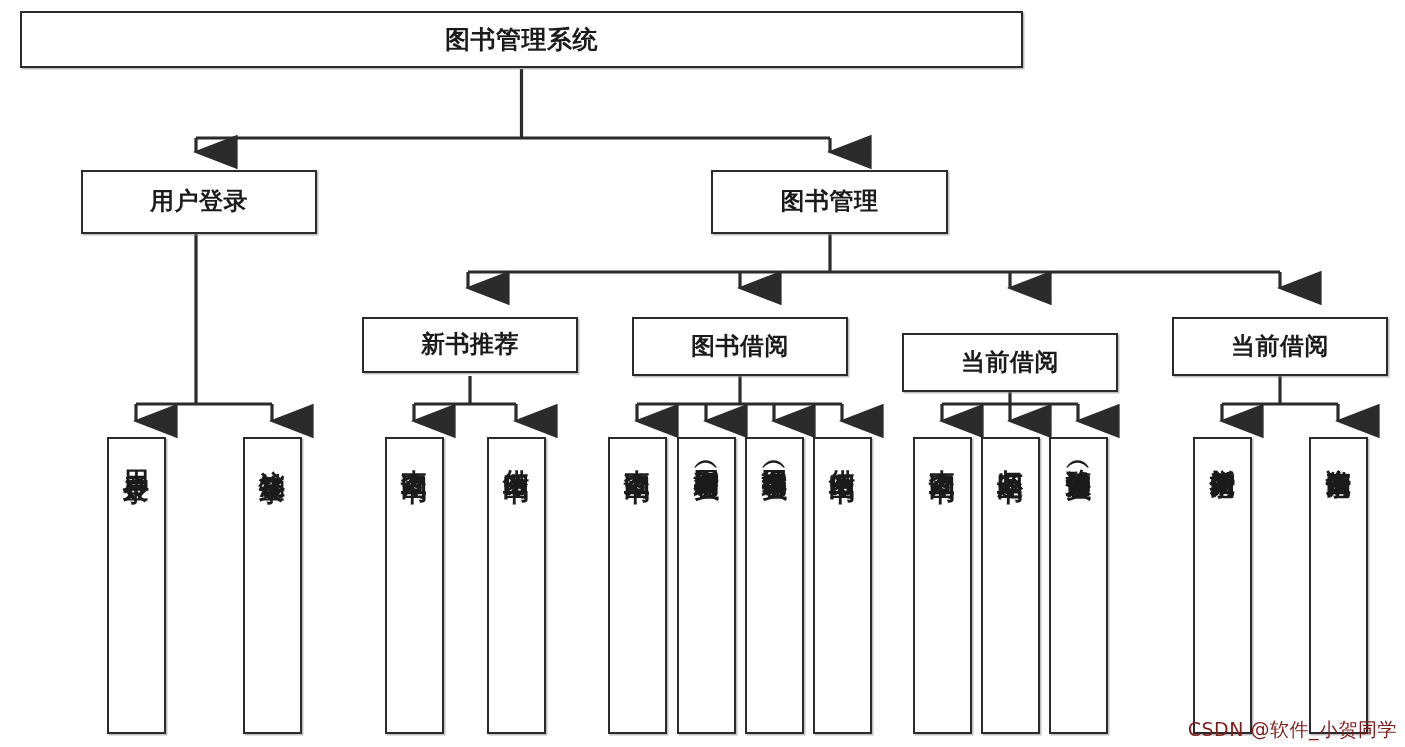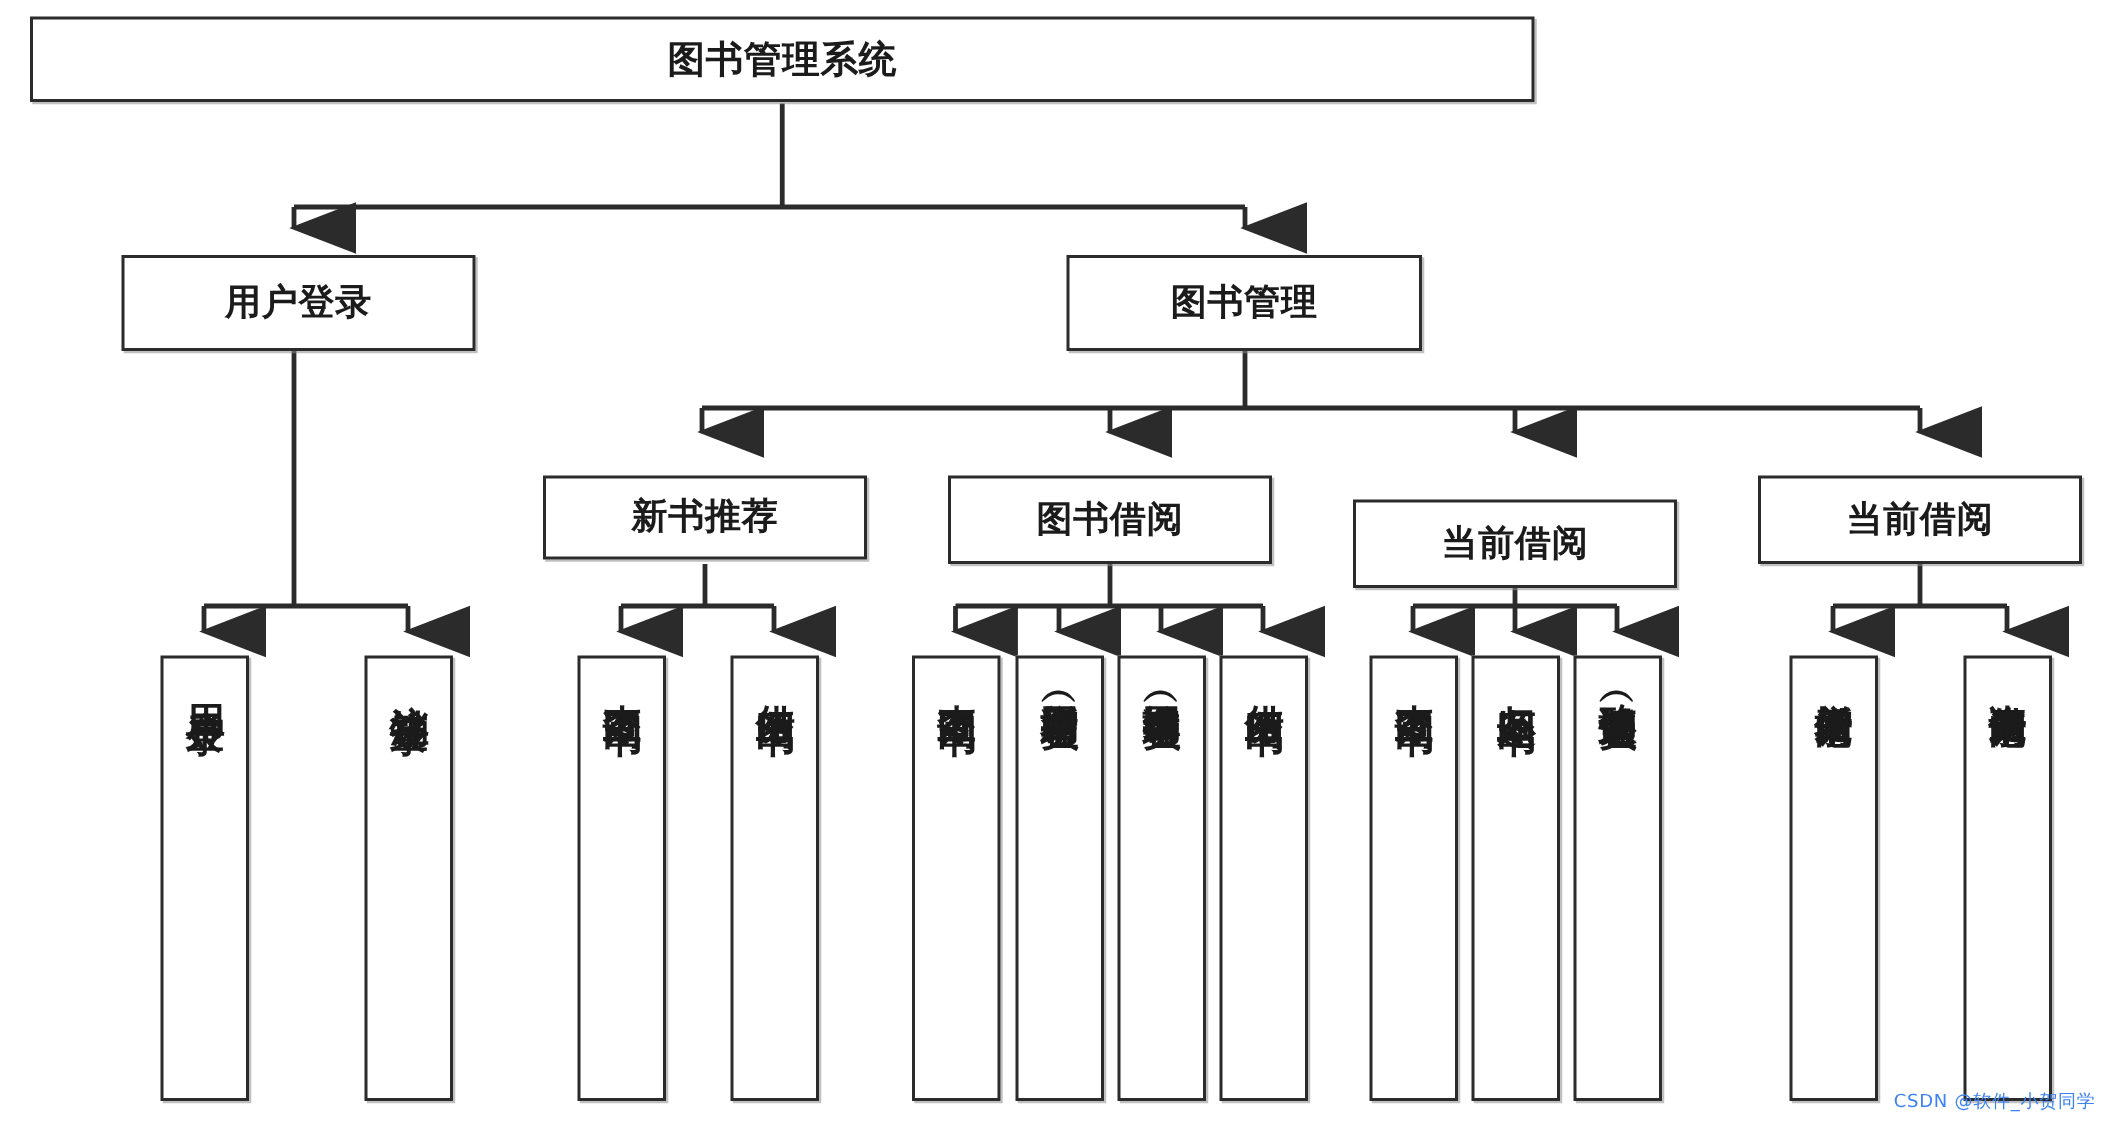--- a/index.html
+++ b/index.html
@@ -74,8 +74,8 @@
     position: absolute;
     right: 8px;
     bottom: 4px;
-    font-size: 12px;
-    color: #3b82f6;
+    font-size: 19px;
+    color: #7f1d1d;
     letter-spacing: 0.5px;
     white-space: nowrap;
     font-family: "DejaVu Sans", "Liberation Sans", sans-serif;

